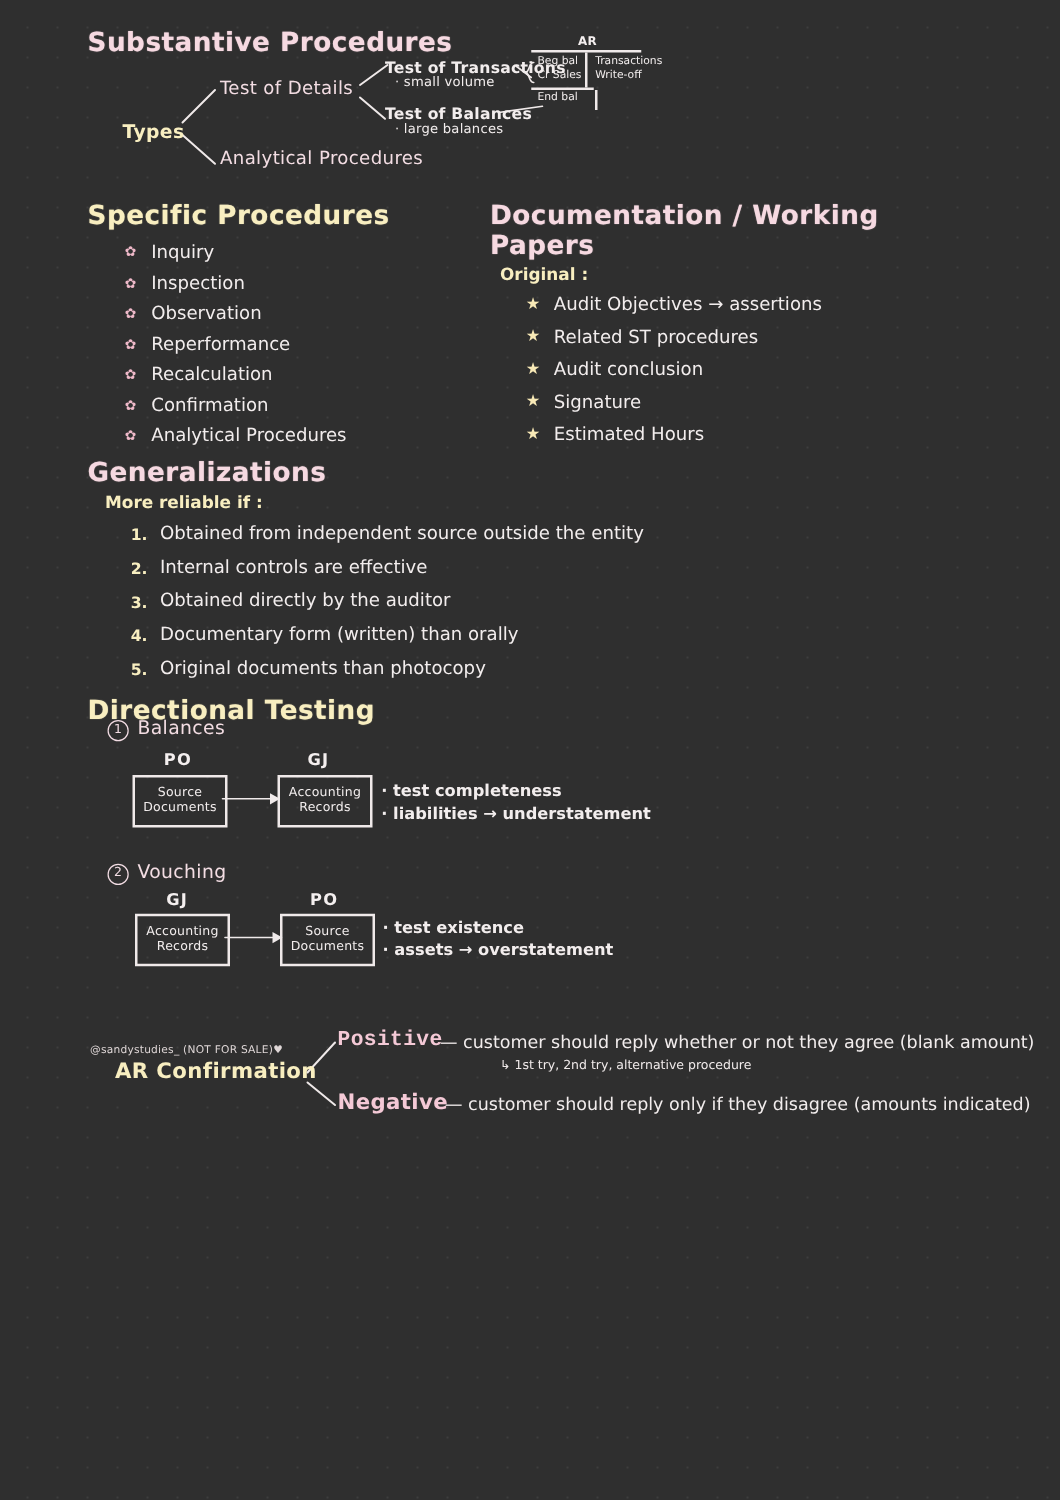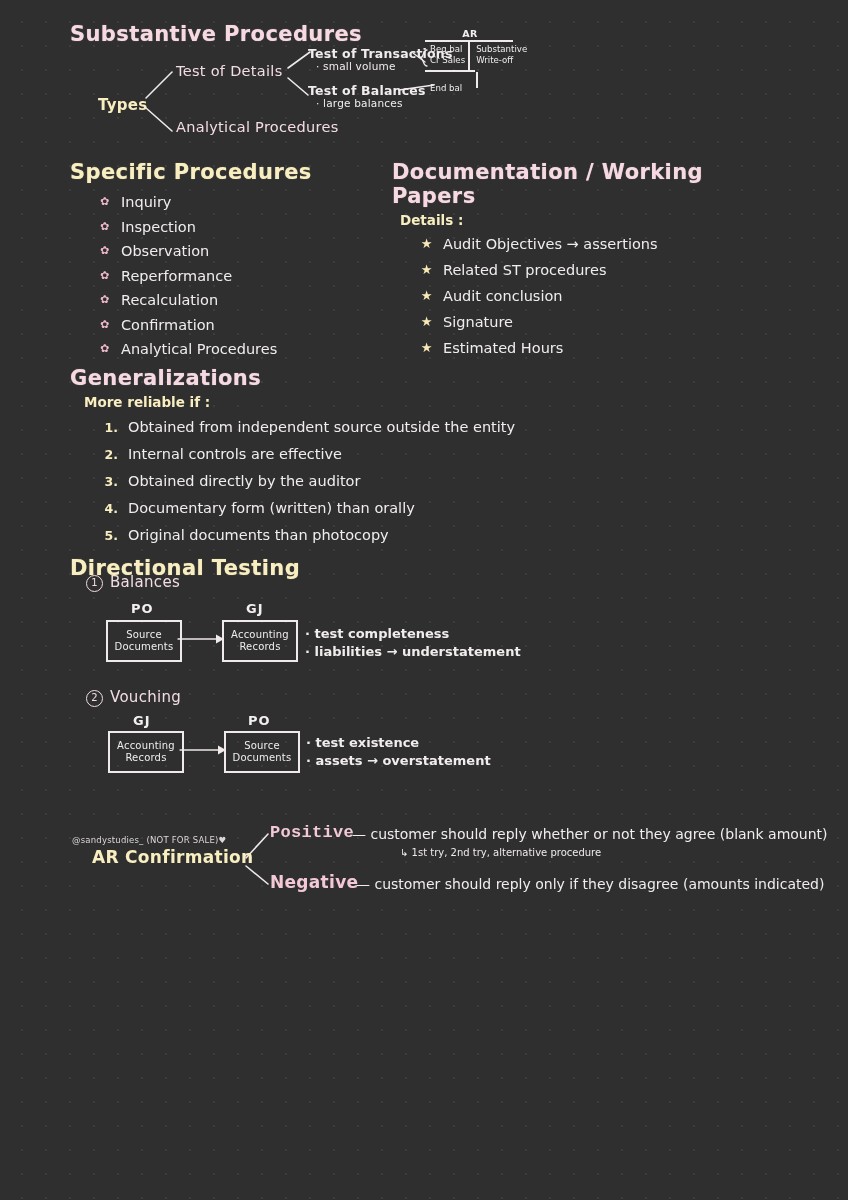--- a/index.html
+++ b/index.html
@@ -139,7 +139,7 @@
         <div class="tcell">Cr Sales</div>
       </div>
       <div class="tcol right">
-        <div class="tcell">Substantive</div>
+        <div class="tcell">Transactions</div>
         <div class="tcell">Write-off</div>
       </div>
     </div>

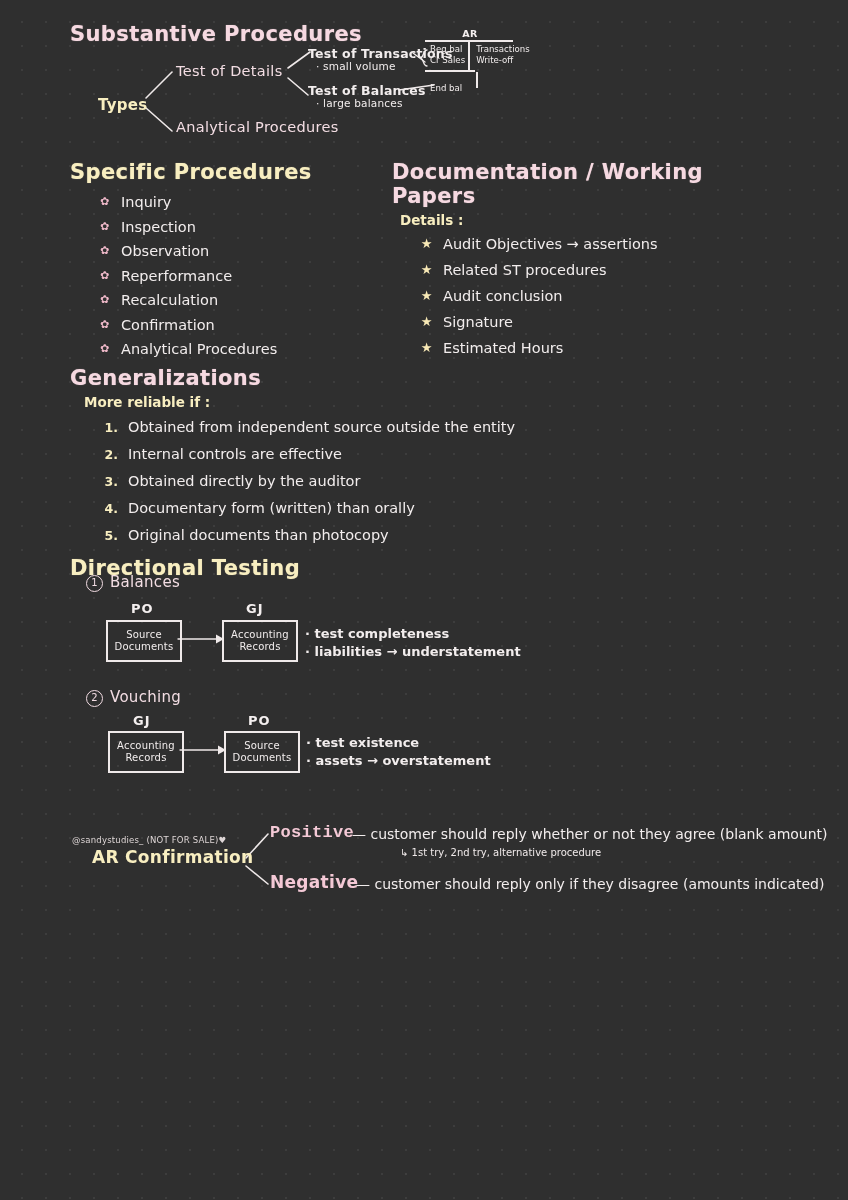--- a/index.html
+++ b/index.html
@@ -63,7 +63,7 @@
   .tacct .tcell{font-size:8.6px;line-height:10.5px;color:#f2eded;white-space:nowrap;}
   .tacct .trule2{height:2px;background:#f0eaea;width:50px;}
   .tacct .endrow{display:flex;height:16px;}
-  .tacct .endleft{width:46px;padding:11px 0 0 5px;}
+  .tacct .endleft{width:46px;padding:1px 0 0 5px;}
   .tacct .endright{flex:1;border-left:2px solid #f0eaea;}
 
   

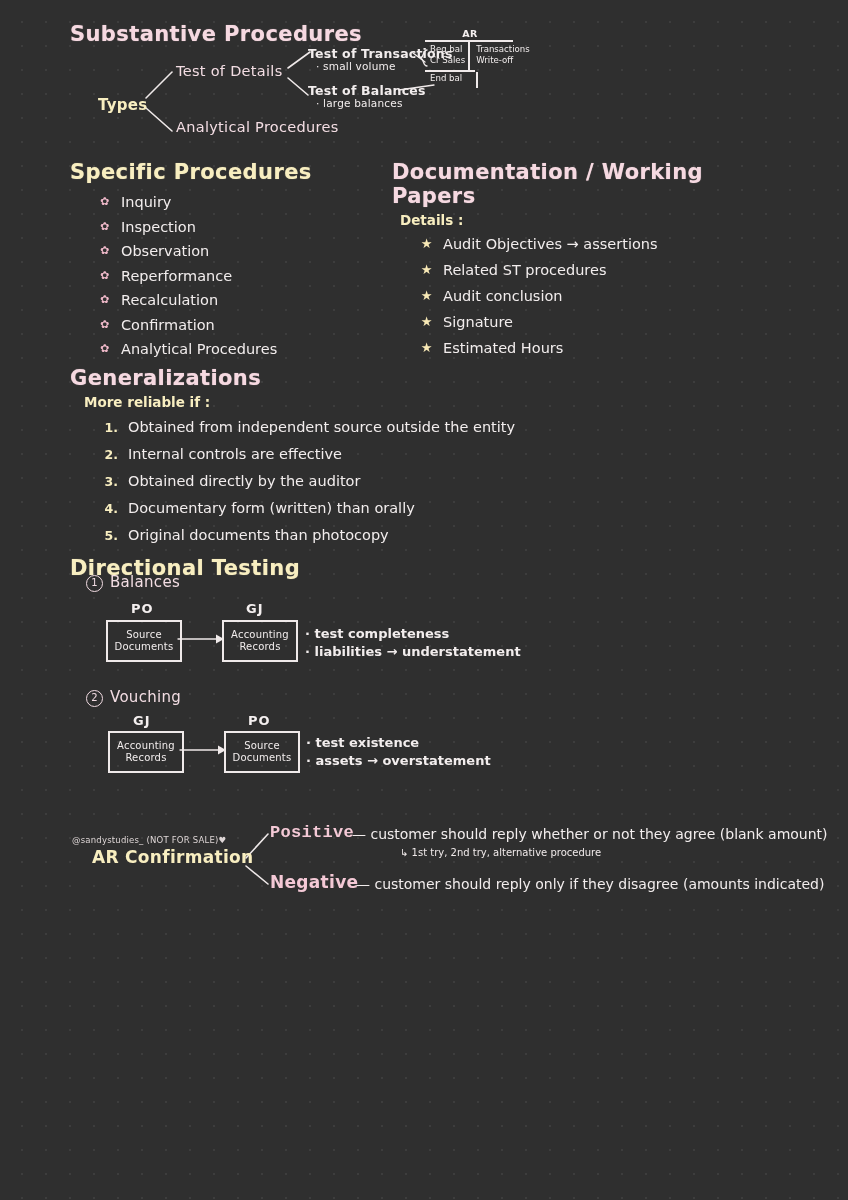--- a/index.html
+++ b/index.html
@@ -188,7 +188,7 @@
 
   <div class="abs" style="left:392px;top:160px;width:400px;">
     <div class="h1" style="margin-bottom:4px;">Documentation / Working Papers</div>
-    <div class="sub" style="padding-left:8px;margin-bottom:7px;">Details :</div>
+    <div class="sub" style="padding-left:8px;margin-bottom:7px;">Original :</div>
     <div style="padding-left:28px;">
       <div class="bullet-row" style="margin-bottom:8px;">
           <span class="star-glyph">★</span>

